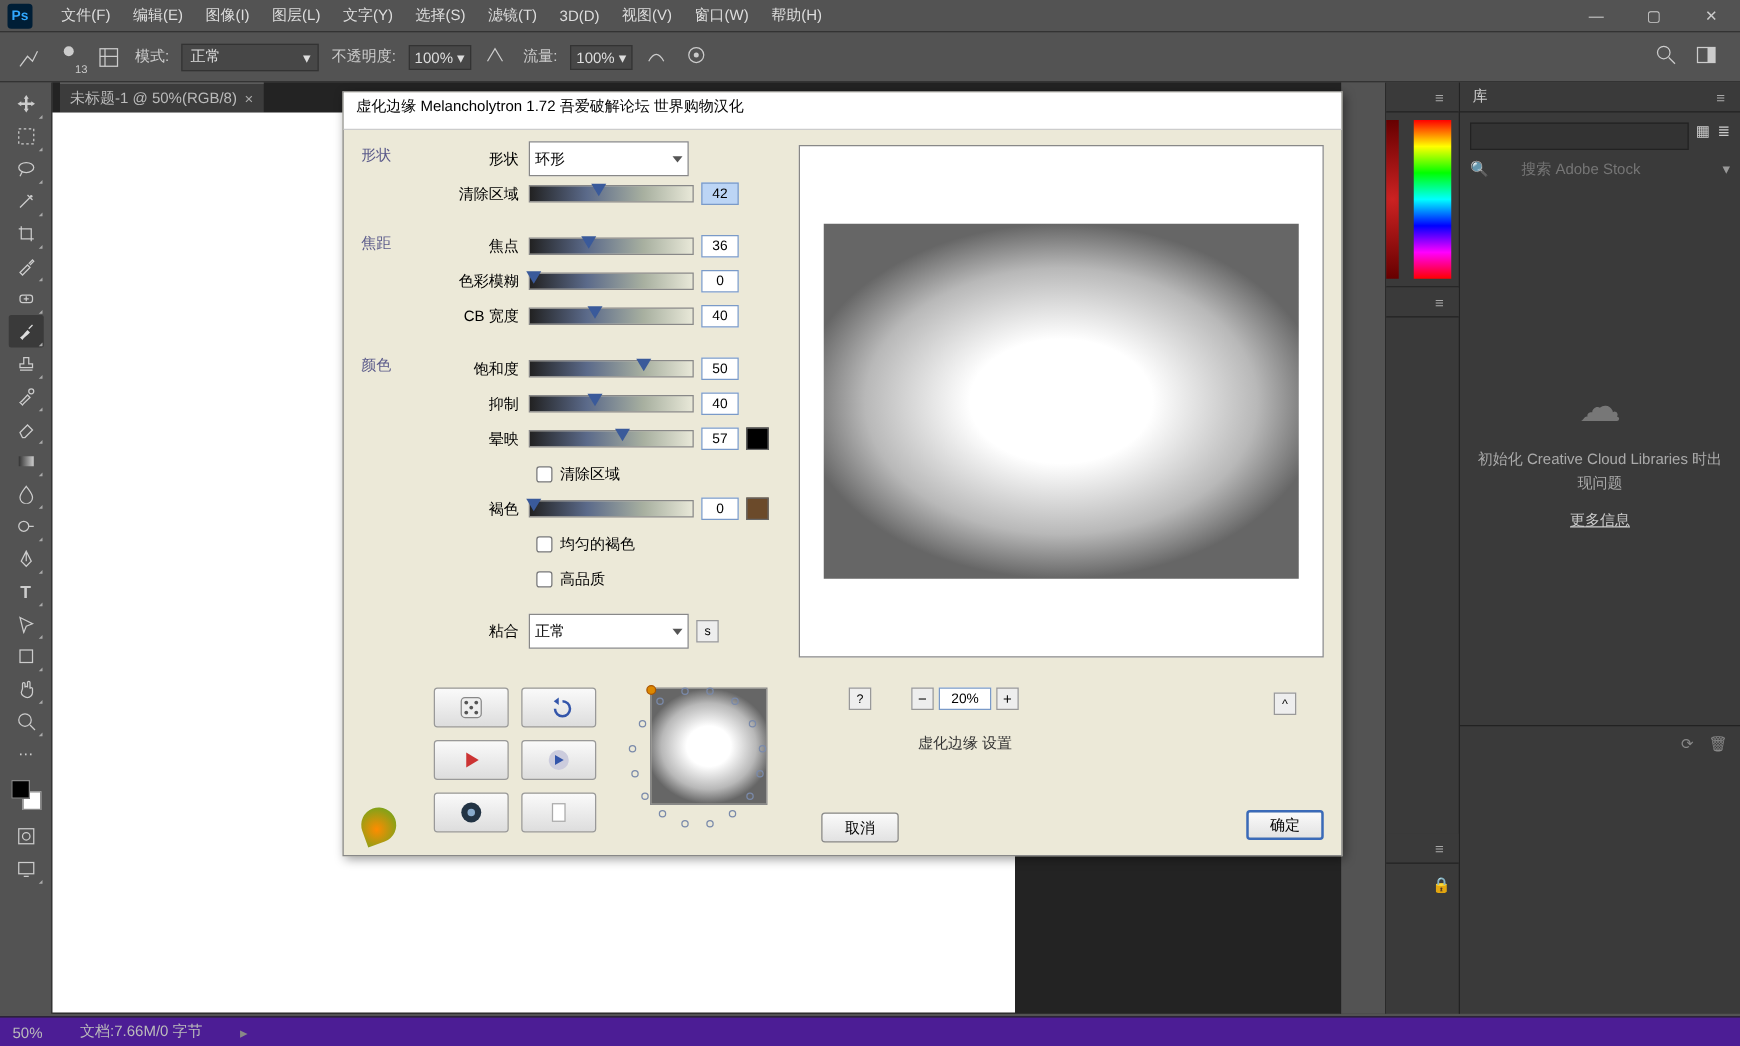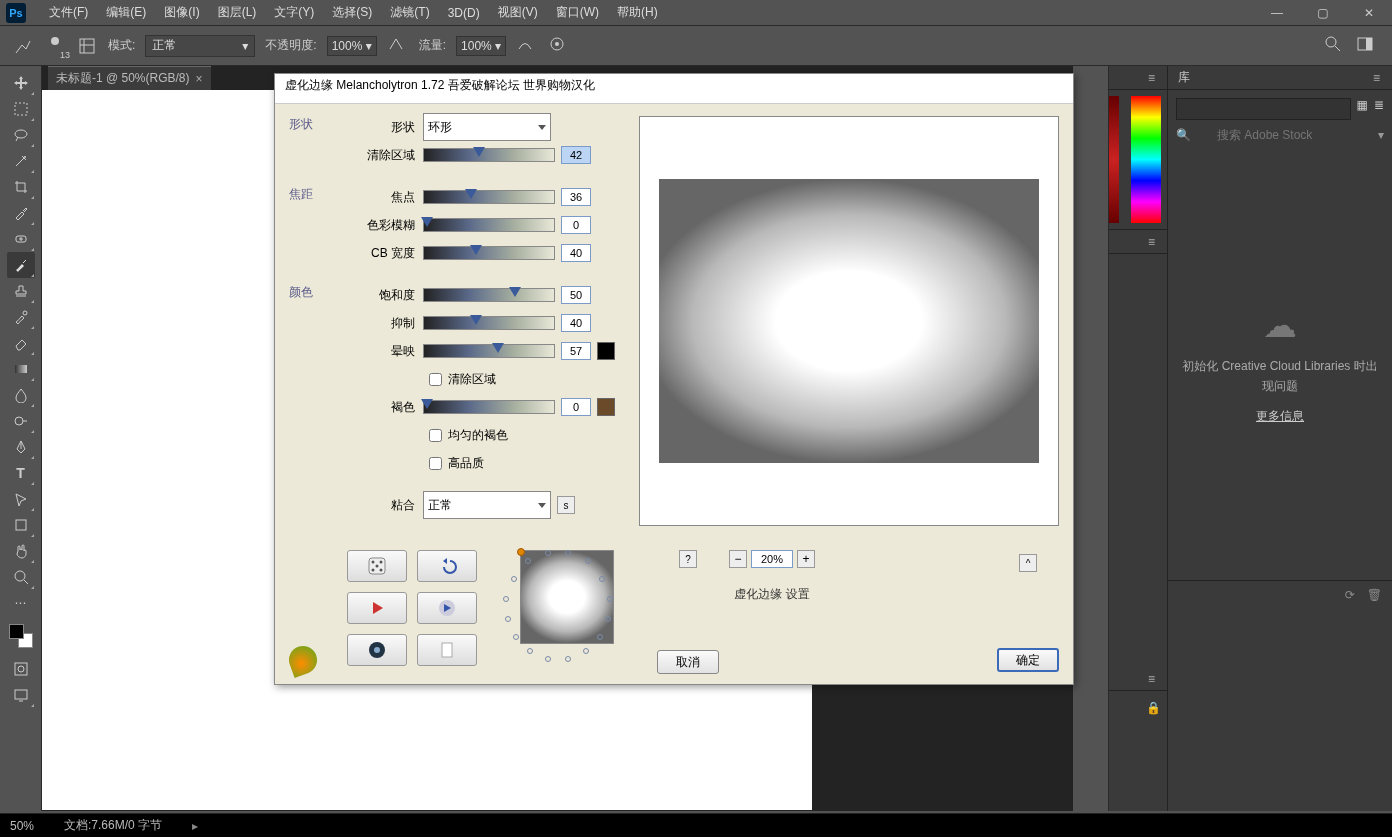--- a/index.html
+++ b/index.html
@@ -39,7 +39,7 @@
 .lib-select{flex:1;background:#333;border:1px solid #222;height:22px}
 .lib-msg{text-align:center;line-height:1.6}
 .lib-link{color:#ccc;text-decoration:underline}
-.statusbar{position:absolute;bottom:0;left:0;right:0;height:24px;background:#000000;color:#bbb;display:flex;align-items:center;padding:0 10px;gap:30px;border-top:1px solid #222}
+.statusbar{position:absolute;bottom:0;left:0;right:0;height:24px;background:#4c1d95;color:#bbb;display:flex;align-items:center;padding:0 10px;gap:30px;border-top:1px solid #222}
 
 
 .dialog{position:absolute;top:73px;left:274px;width:800px;height:612px;background:#ece9d8;border:1px solid #888;box-shadow:2px 2px 8px rgba(0,0,0,.4);display:flex;flex-direction:column}

